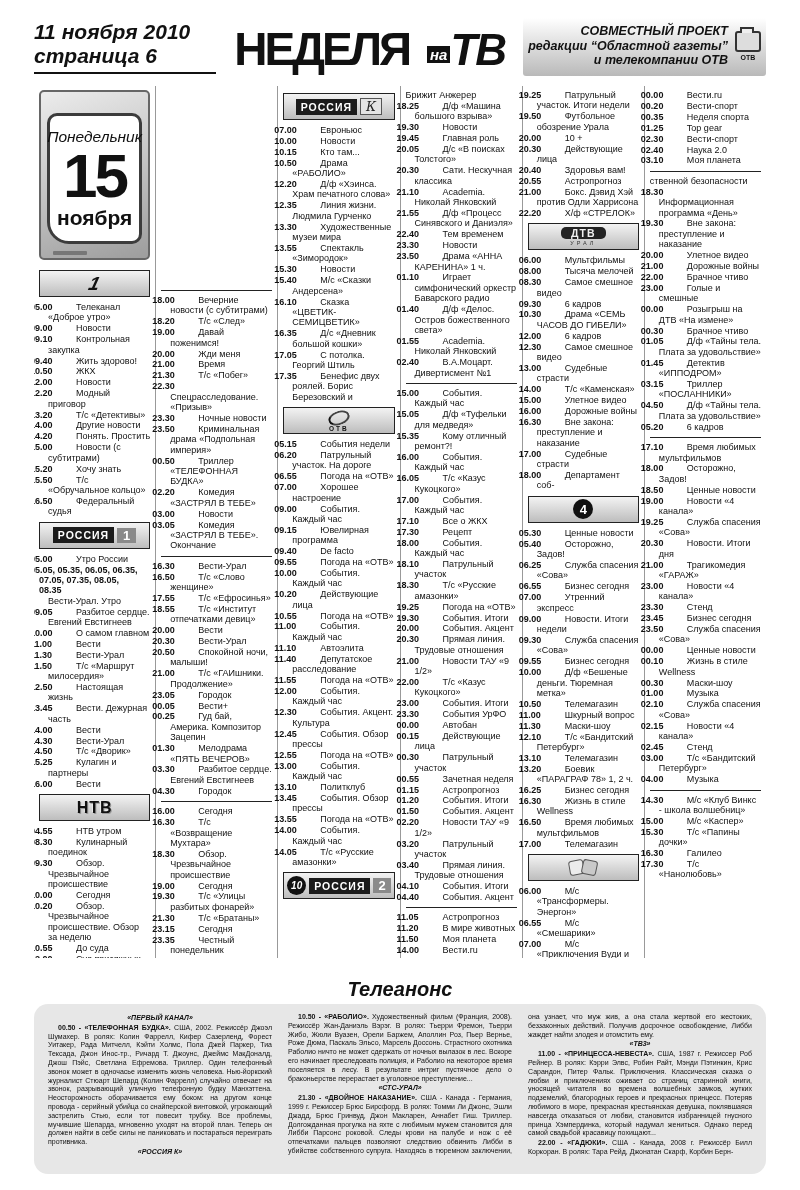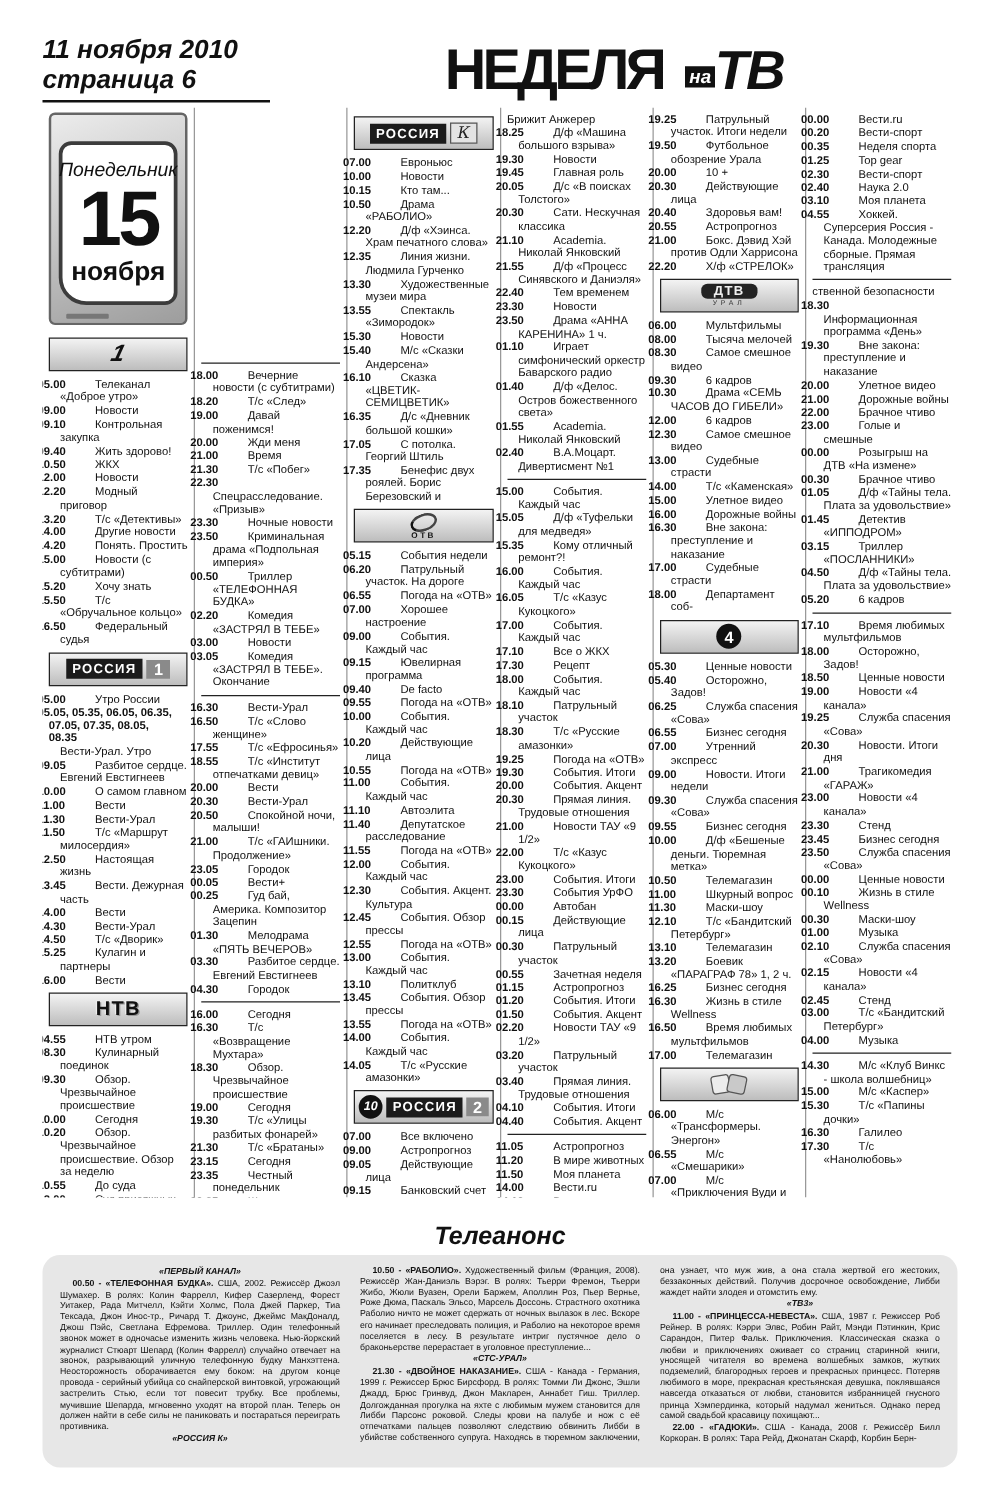--- a/index.html
+++ b/index.html
@@ -8,7 +8,7 @@
   .page{padding:12px 34px 0;box-sizing:border-box}
 
   
-  header{display:flex;align-items:flex-end;height:70px;margin-bottom:4px}
+  header{display:flex;align-items:center;height:70px;margin-bottom:4px}
   .hdr-left{font-weight:bold;font-style:italic;font-size:21px;line-height:24px;
             border-bottom:2px solid #111;padding:0 26px 4px 0;white-space:nowrap}
   .hdr-logo{flex:1;text-align:center;white-space:nowrap;padding-top:4px}

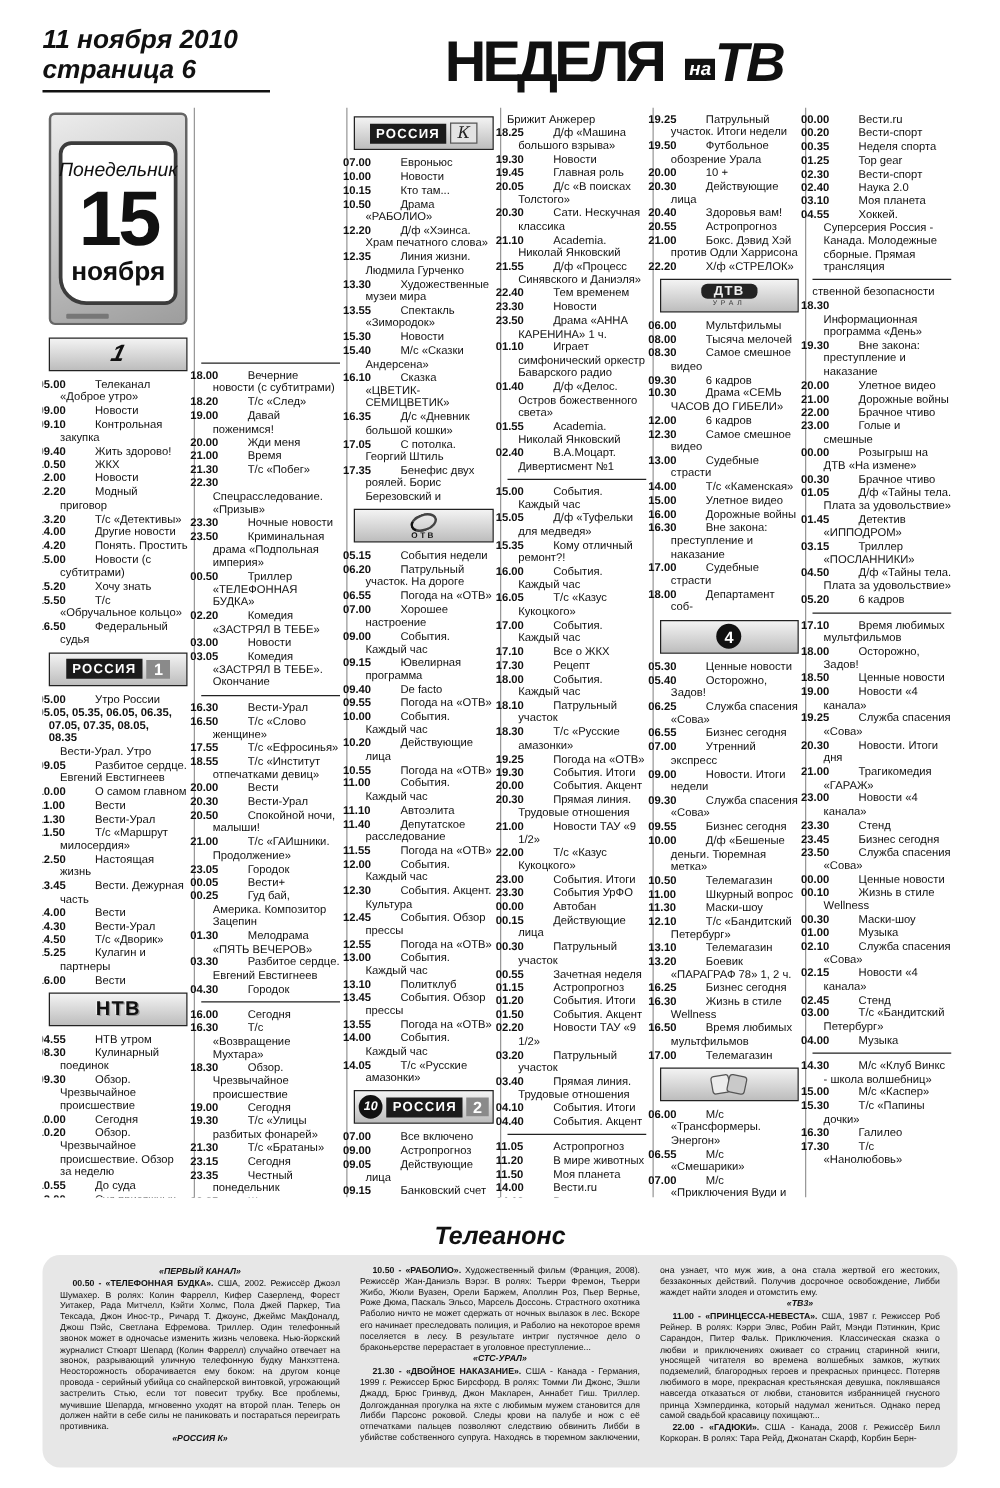--- a/index.html
+++ b/index.html
@@ -98,6 +98,17 @@
     </div>
     <div class="hdr-logo">
       <span class="lg-main">НЕДЕЛЯ</span><span class="lg-na">на</span><span class="lg-tv">ТВ</span>
+    </div>
+    <div class="hdr-right">
+      <div class="credit">
+        <div>СОВМЕСТНЫЙ ПРОЕКТ</div>
+        <div>редакции “Областной газеты”</div>
+        <div>и телекомпании ОТВ</div>
+      </div>
+      <div class="otv-badge">
+        <div class="otv-ico"></div>
+        <span>ОТВ</span>
+      </div>
     </div>
   </header>
 

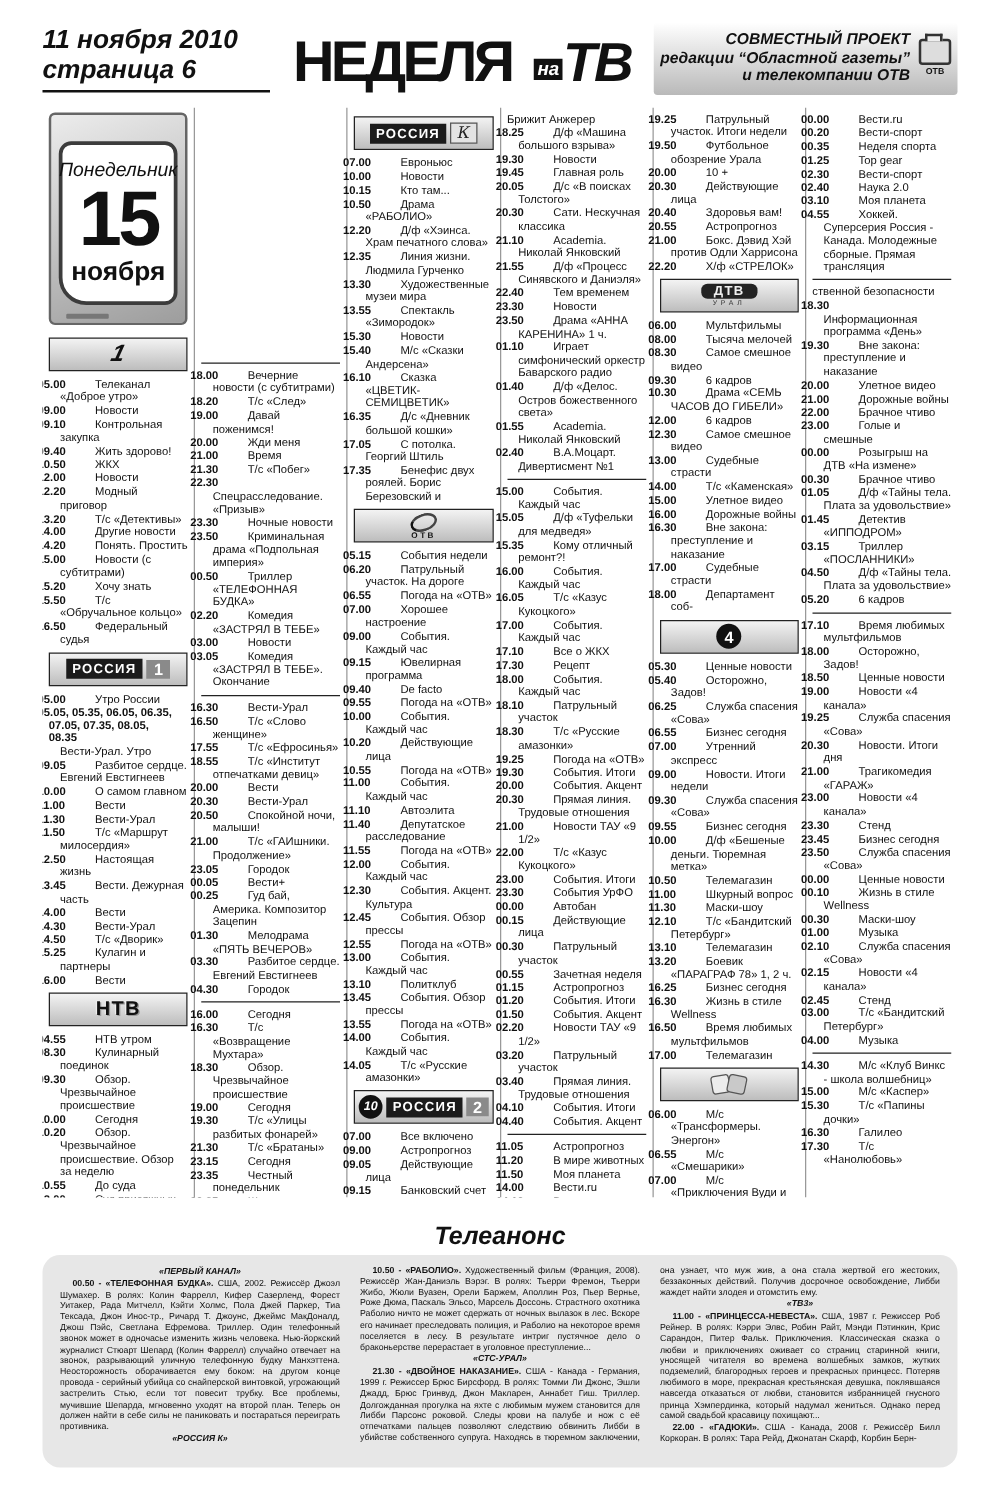--- a/index.html
+++ b/index.html
@@ -411,7 +411,6 @@
           <div class="row"><b class="t">02.30</b><span class="p">Вести-спорт</span></div>
           <div class="row"><b class="t">02.40</b><span class="p">Наука 2.0</span></div>
           <div class="row"><b class="t">03.10</b><span class="p">Моя планета</span></div>
-          <div class="row"><b class="t">04.55</b><span class="p">Хоккей. Суперсерия Россия - Канада. Молодежные сборные. Прямая трансляция</span></div>
         </div>
         <div class="blk cont">
           <div class="row"><span class="p">ственной безопасности</span></div>

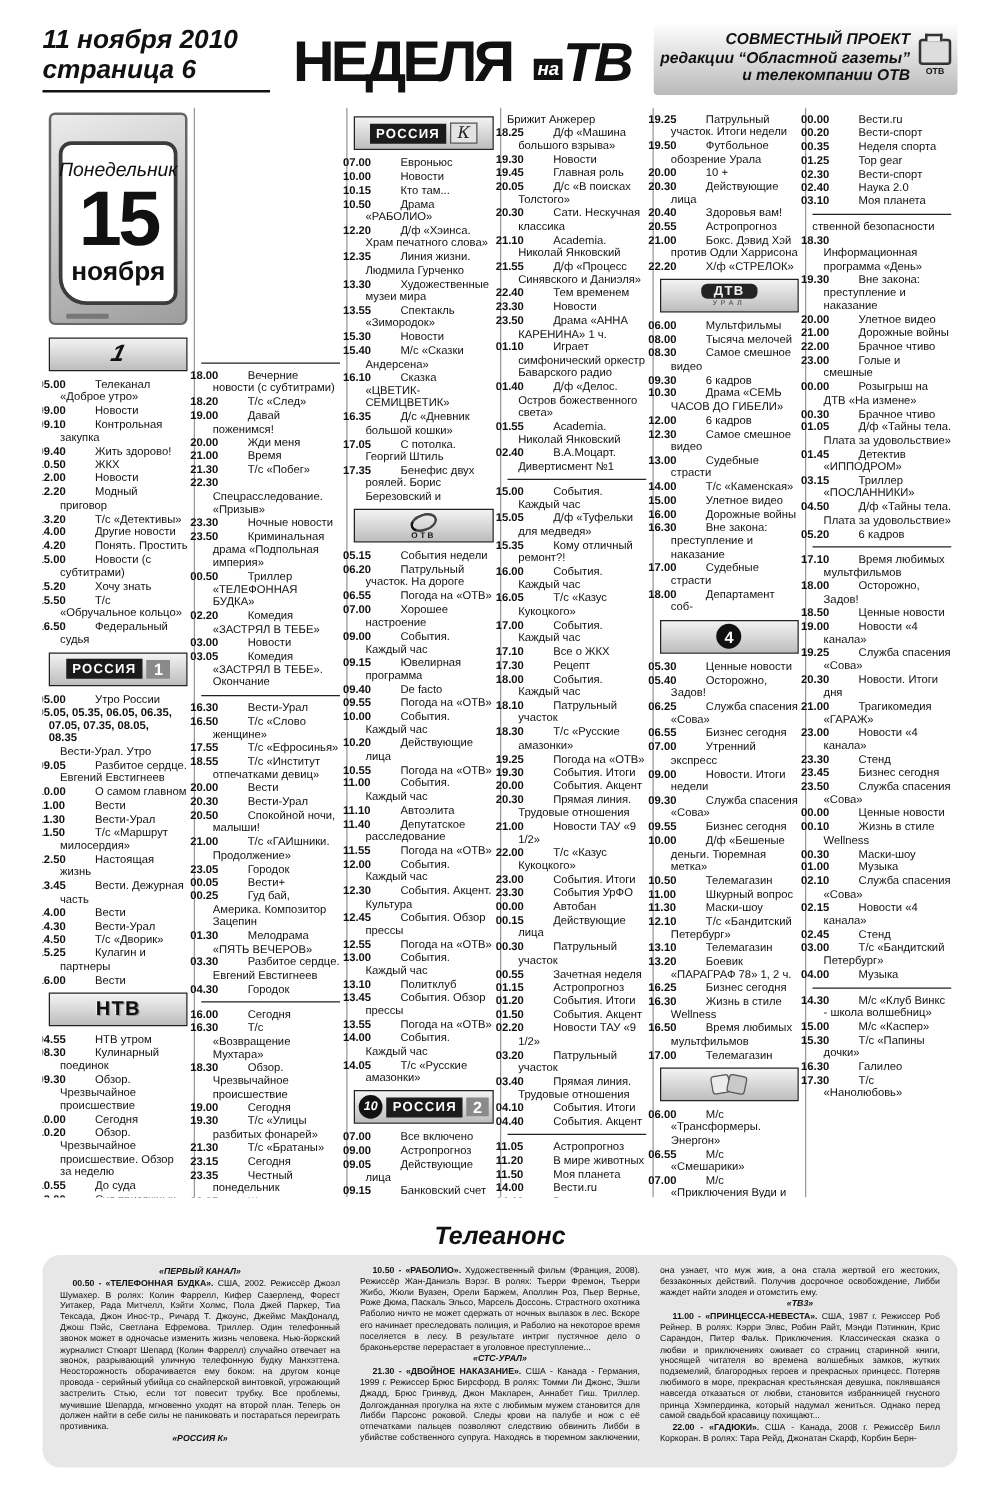--- a/index.html
+++ b/index.html
@@ -273,12 +273,6 @@
           <span class="p0">10</span>
           <span class="p1">РОССИЯ</span>
           <span class="p2">2</span>
-        </div>
-        <div class="blk">
-          <div class="row"><b class="t">07.00</b><span class="p">Все включено</span></div>
-          <div class="row"><b class="t">09.00</b><span class="p">Астропрогноз</span></div>
-          <div class="row"><b class="t">09.05</b><span class="p">Действующие лица</span></div>
-          <div class="row"><b class="t">09.15</b><span class="p">Банковский счет</span></div>
         </div>
       </div>
       <div class="col">

